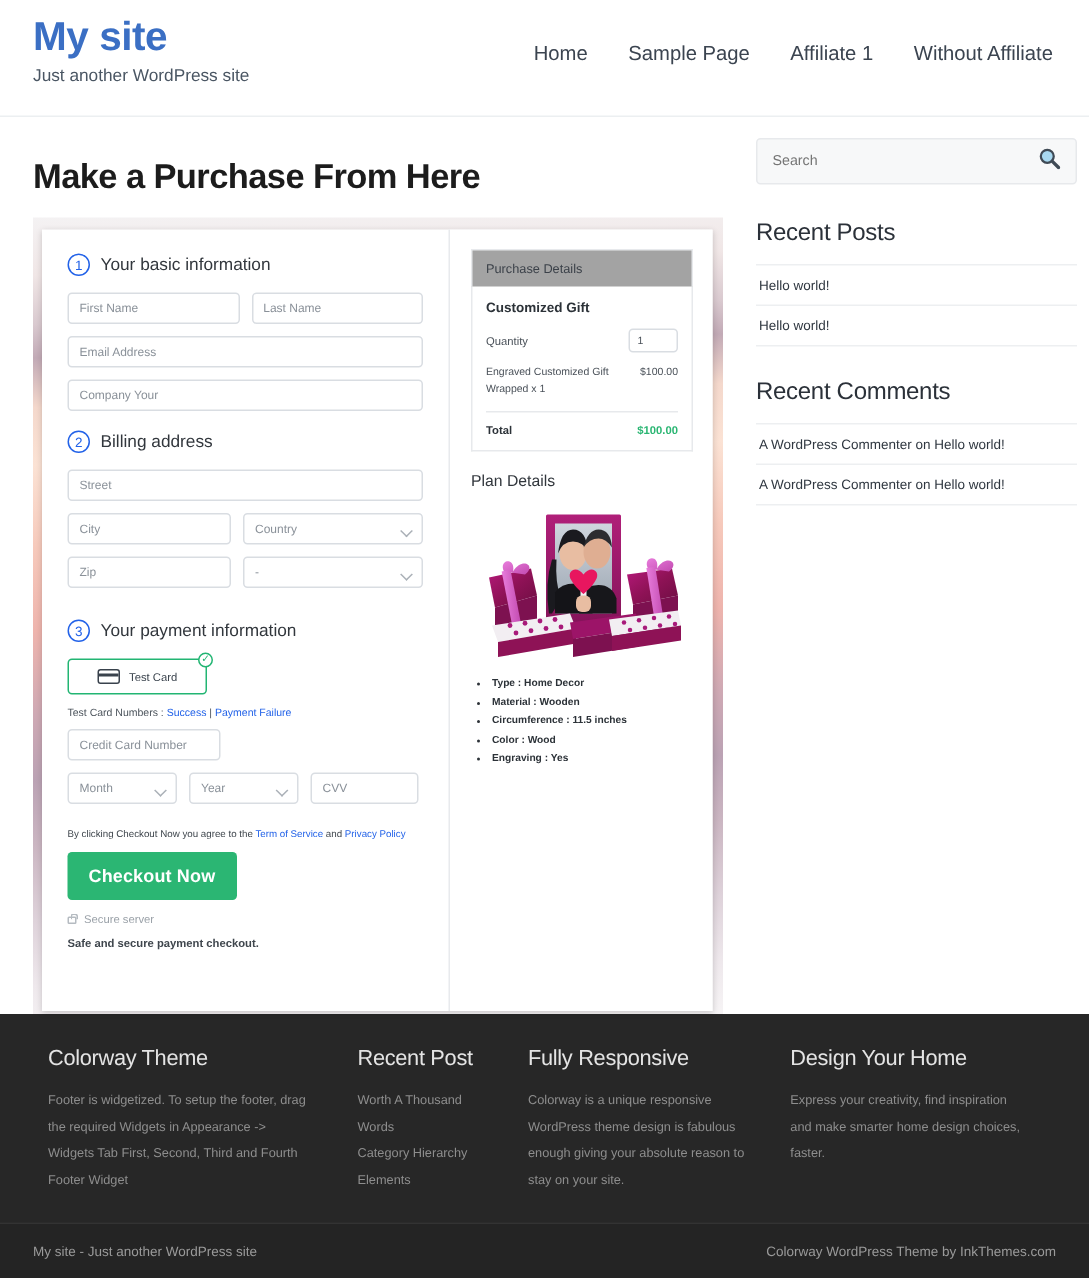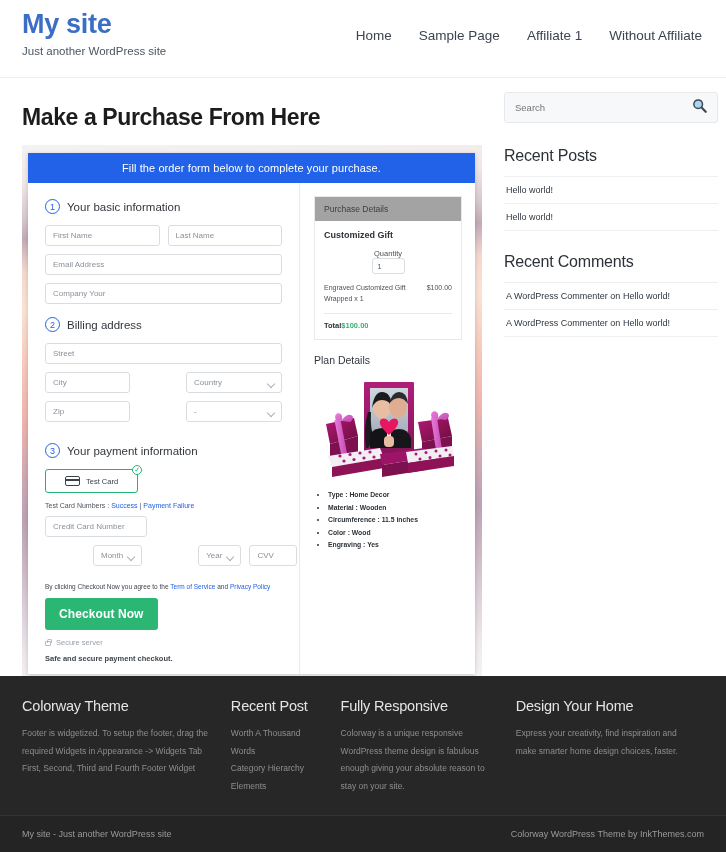--- a/index.html
+++ b/index.html
@@ -461,7 +461,6 @@
     <div class="checkout-outer">
       <div class="checkout-card">
 
-        <div class="checkout-banner">Fill the order form below to complete your purchase.</div>
 
         <div class="checkout-body">
 

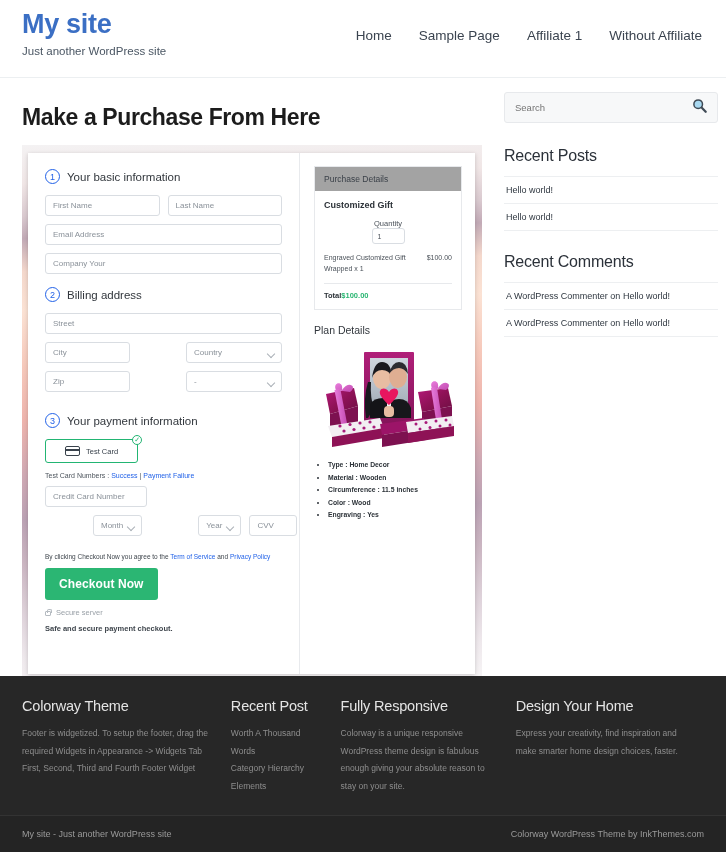--- a/index.html
+++ b/index.html
@@ -308,7 +308,6 @@
     align-items: center;
     justify-content: space-between;
     margin-bottom: 9px;
-    flex-direction: column;
   }
   .qty-label { font-size: 7.5px; color: #4a5159; }
   .qty-box {

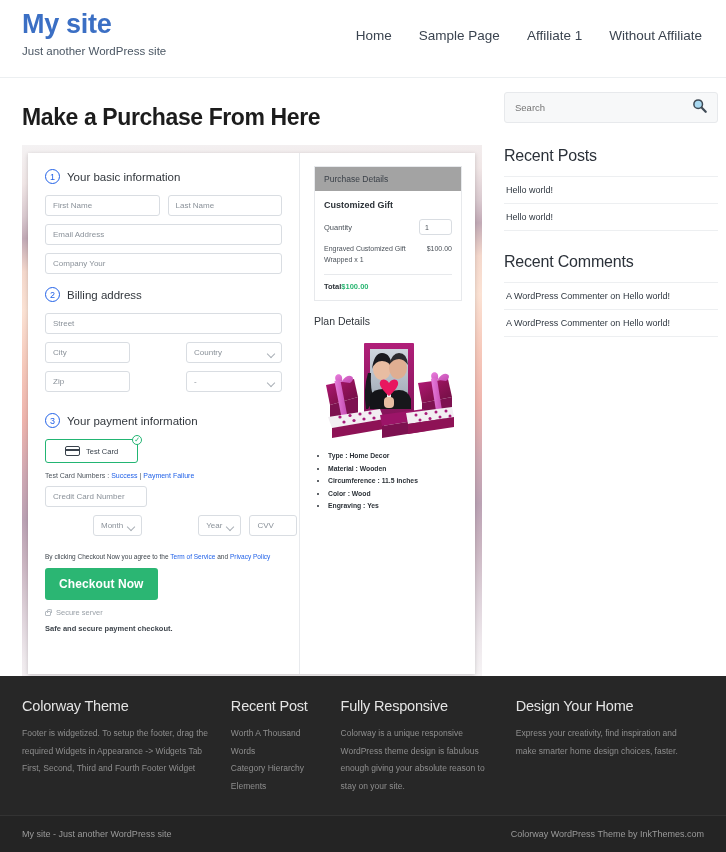--- a/index.html
+++ b/index.html
@@ -331,7 +331,7 @@
   .item-row .price { white-space: nowrap; }
   .total-row {
     display: flex;
-    justify-content: flex-start;
+    justify-content: space-between;
     padding-top: 7px;
     font-size: 7.5px;
     font-weight: bold;

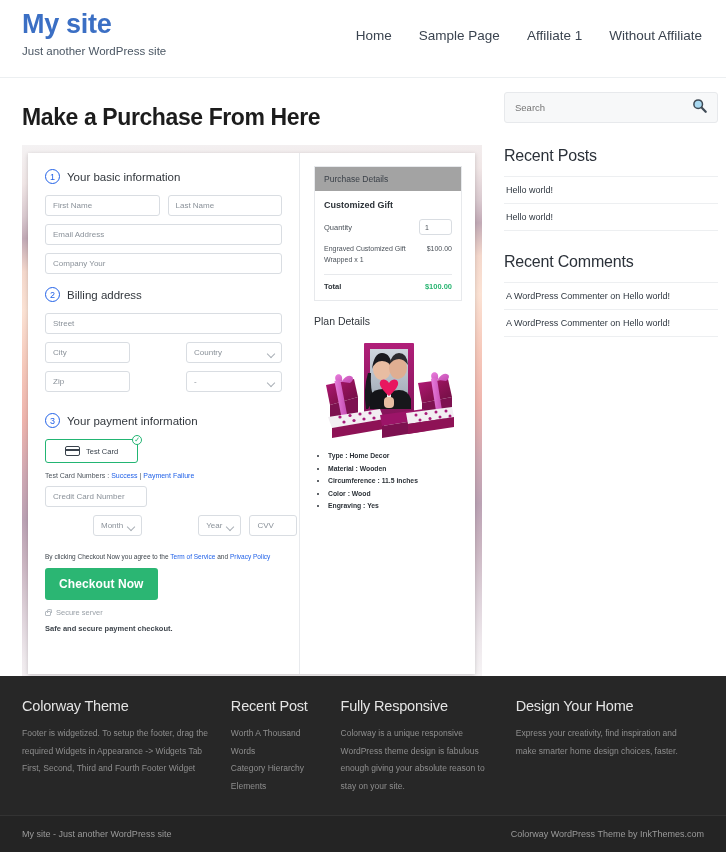--- a/index.html
+++ b/index.html
@@ -170,7 +170,7 @@
   }
   .row2 { display: flex; gap: 8px; }
   .row2 > .fld { flex: 1; }
-  .sel { position: relative; padding-right: 18px; margin-left: 48px; }
+  .sel { position: relative; padding-right: 18px; }
   .sel::after {
     content: "";
     position: absolute;

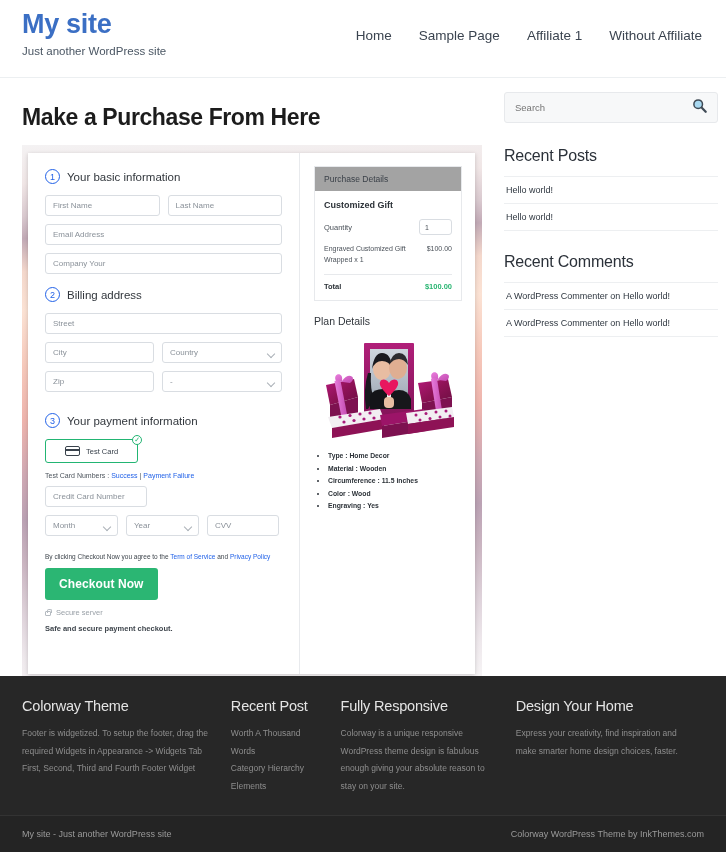--- a/index.html
+++ b/index.html
@@ -404,7 +404,7 @@
     padding: 22px 22px 20px 22px;
     gap: 0;
   }
-  .fw { padding-right: 18px; }
+  .fw { padding-right: 18px; margin-left: 10px; }
   .fw:nth-child(1) { width: 222px; }
   .fw:nth-child(2) { width: 116px; }
   .fw:nth-child(3) { width: 186px; }

